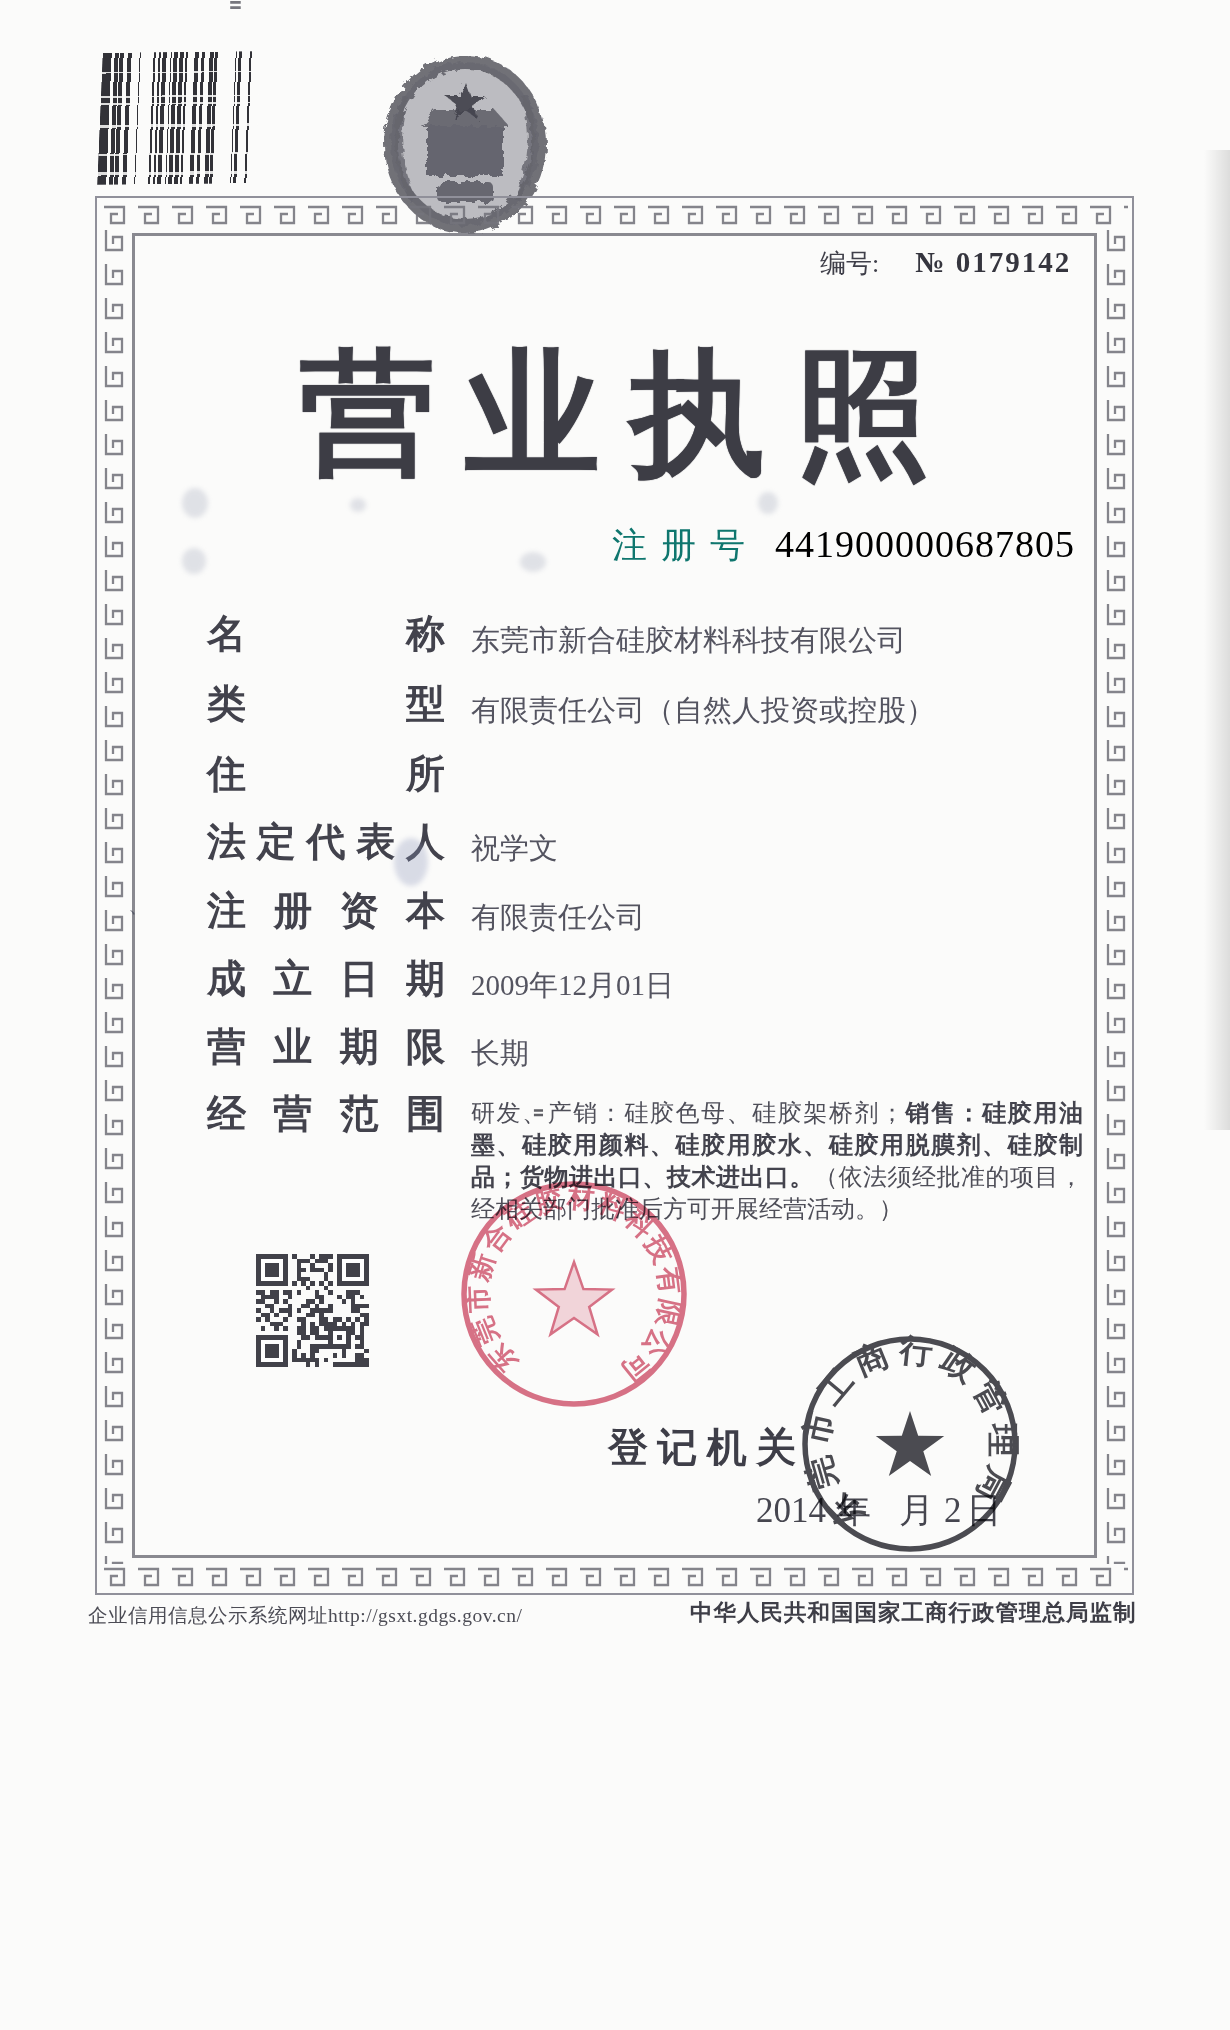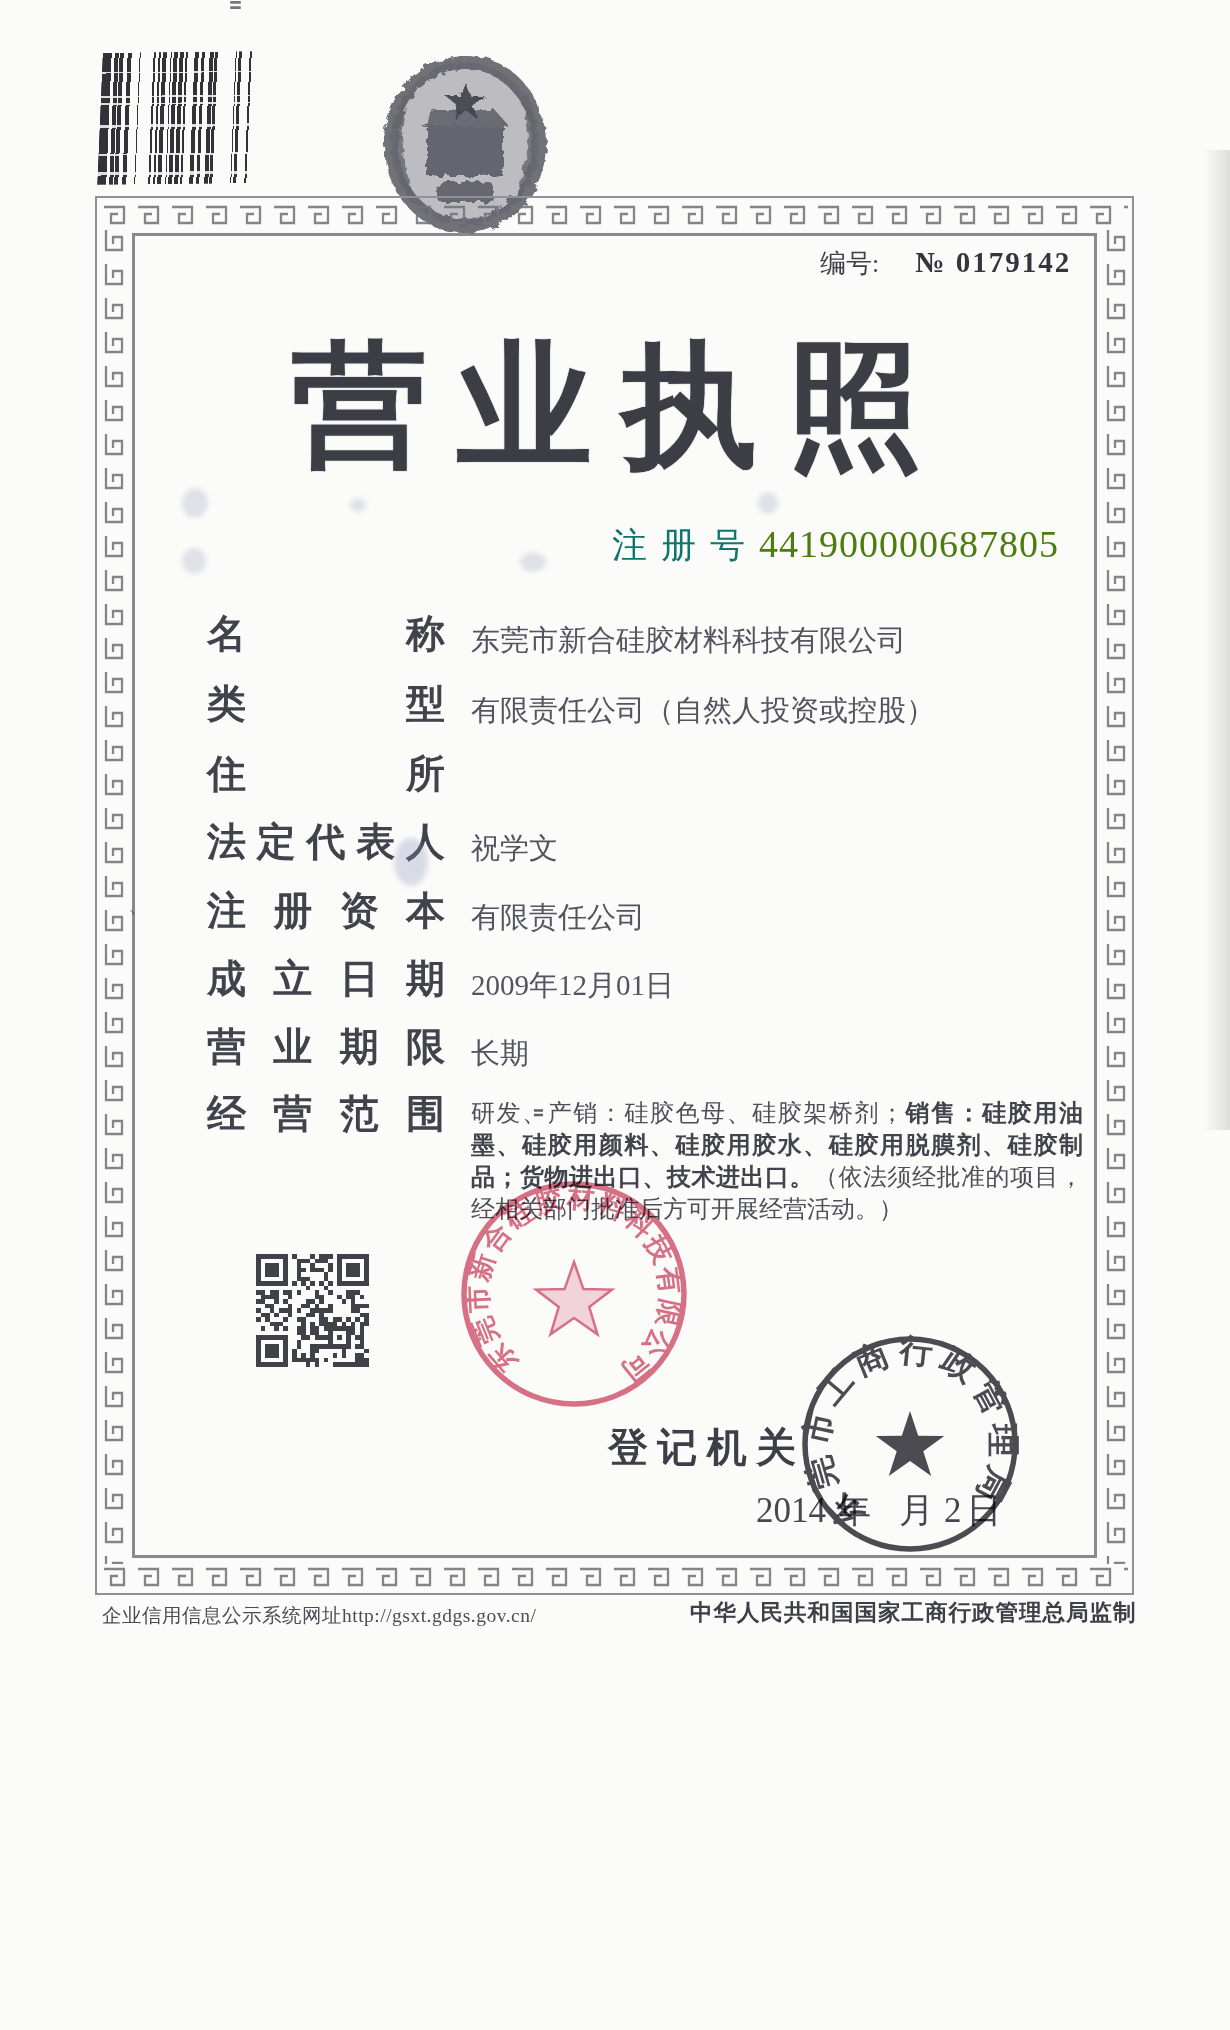--- a/index.html
+++ b/index.html
@@ -26,7 +26,7 @@
           font-size:26px;color:#3f3f49;}
   .serial-no{font-weight:700;font-size:29px;letter-spacing:2px;color:#35353e;}
 
-  .title{position:absolute;left:292px;top:328px;margin:0;white-space:nowrap;
+  .title{position:absolute;left:292px;top:328px;margin:8px;white-space:nowrap;
          font-family:"Liberation Sans",sans-serif;font-weight:900;font-size:135px;
          letter-spacing:30px;line-height:1.15;color:#3d3d45;text-shadow:0 0 1px #3d3d45;}
 

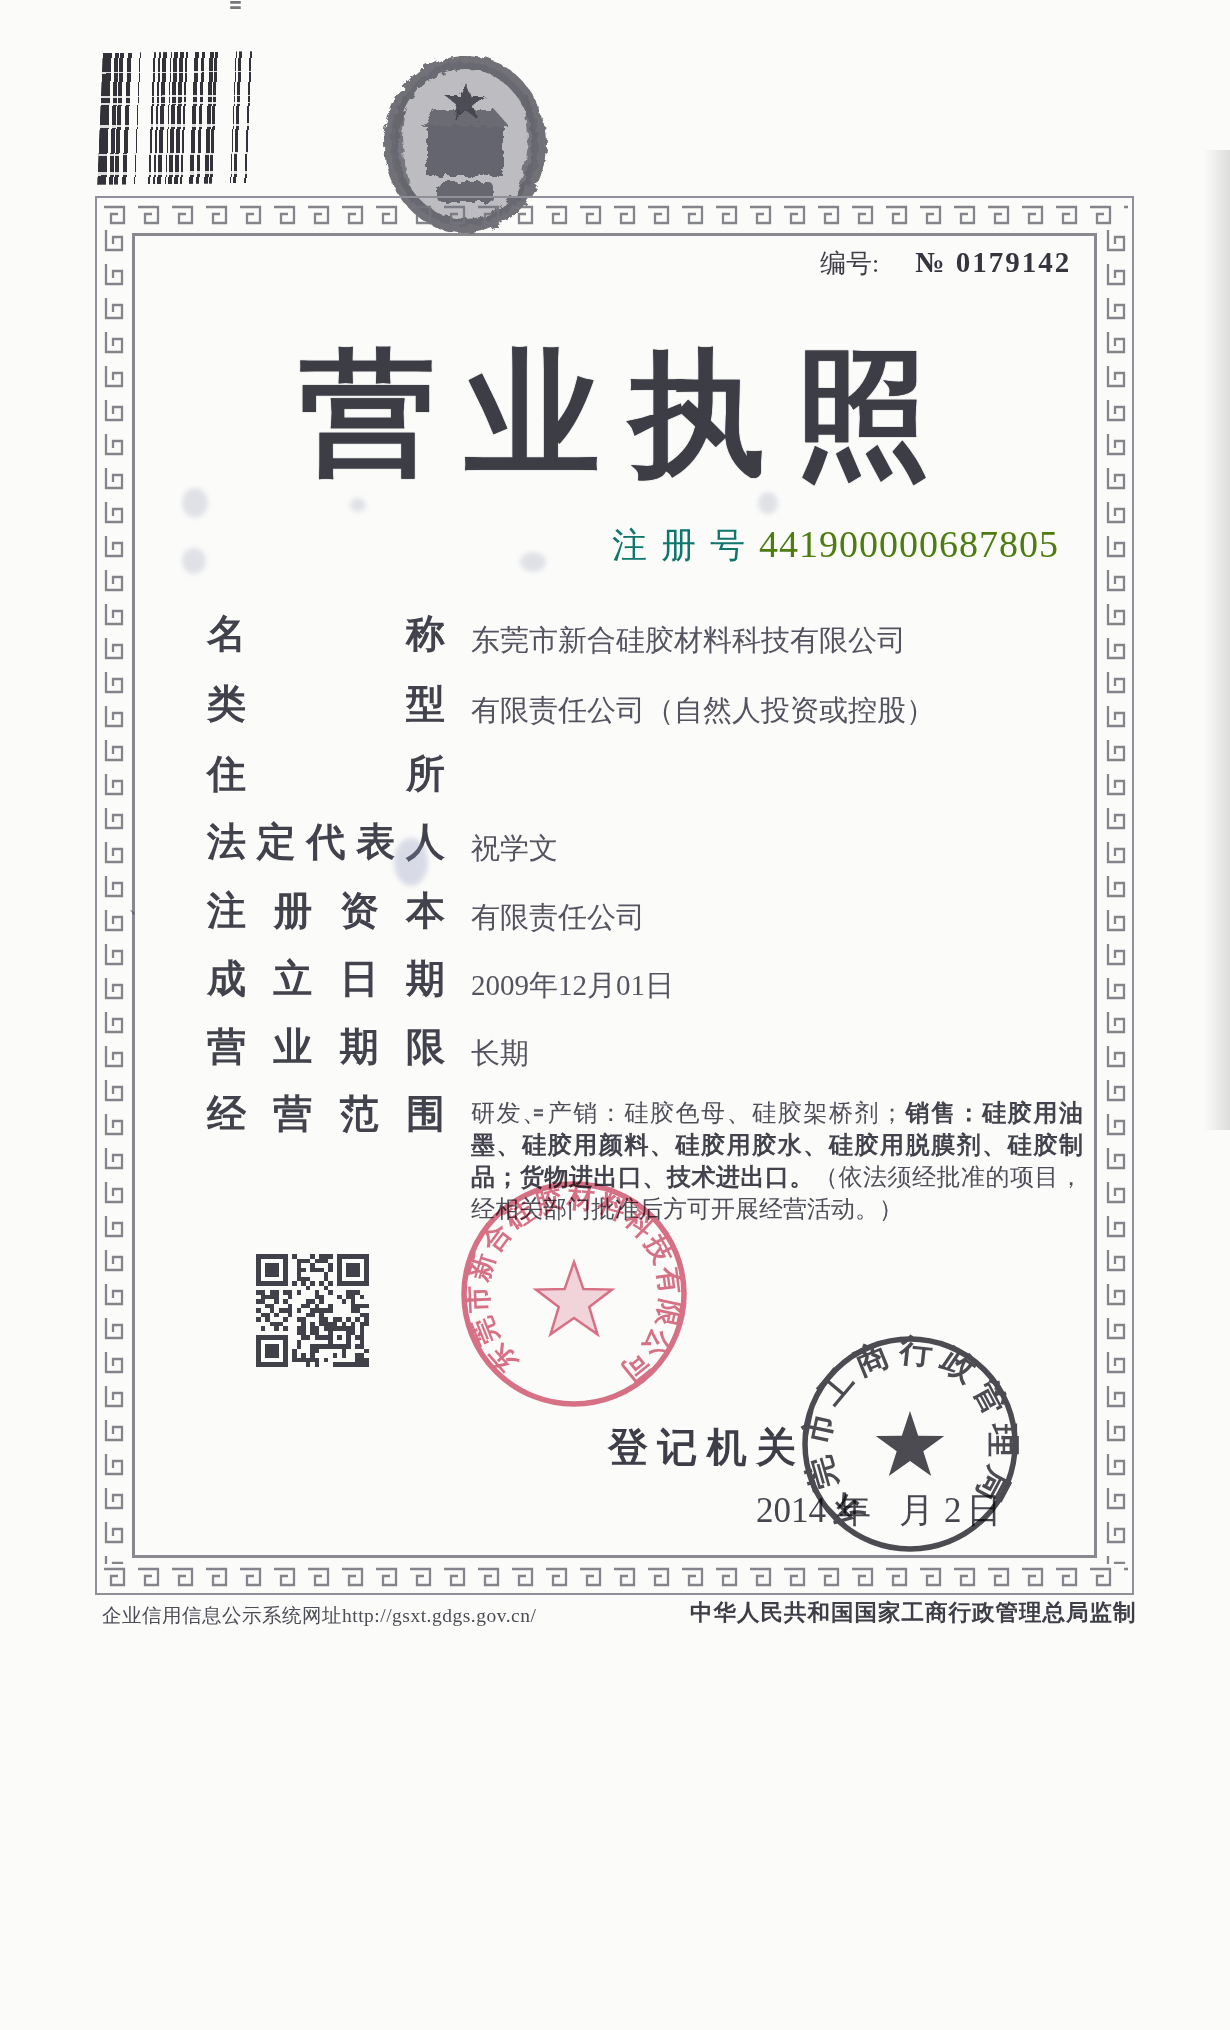--- a/index.html
+++ b/index.html
@@ -32,7 +32,7 @@
 
   .regno{position:absolute;left:612px;top:522px;display:flex;align-items:baseline;}
   .regno-label{font-size:35px;letter-spacing:14px;color:#0f766e;}
-  .regno-value{font-size:38px;letter-spacing:1px;color:#4d7c0f;}
+  .regno-value{font-size:38px;margin-left:16px;letter-spacing:1px;color:#000000;}
 
   
   .field{position:absolute;left:207px;display:flex;align-items:flex-start;}

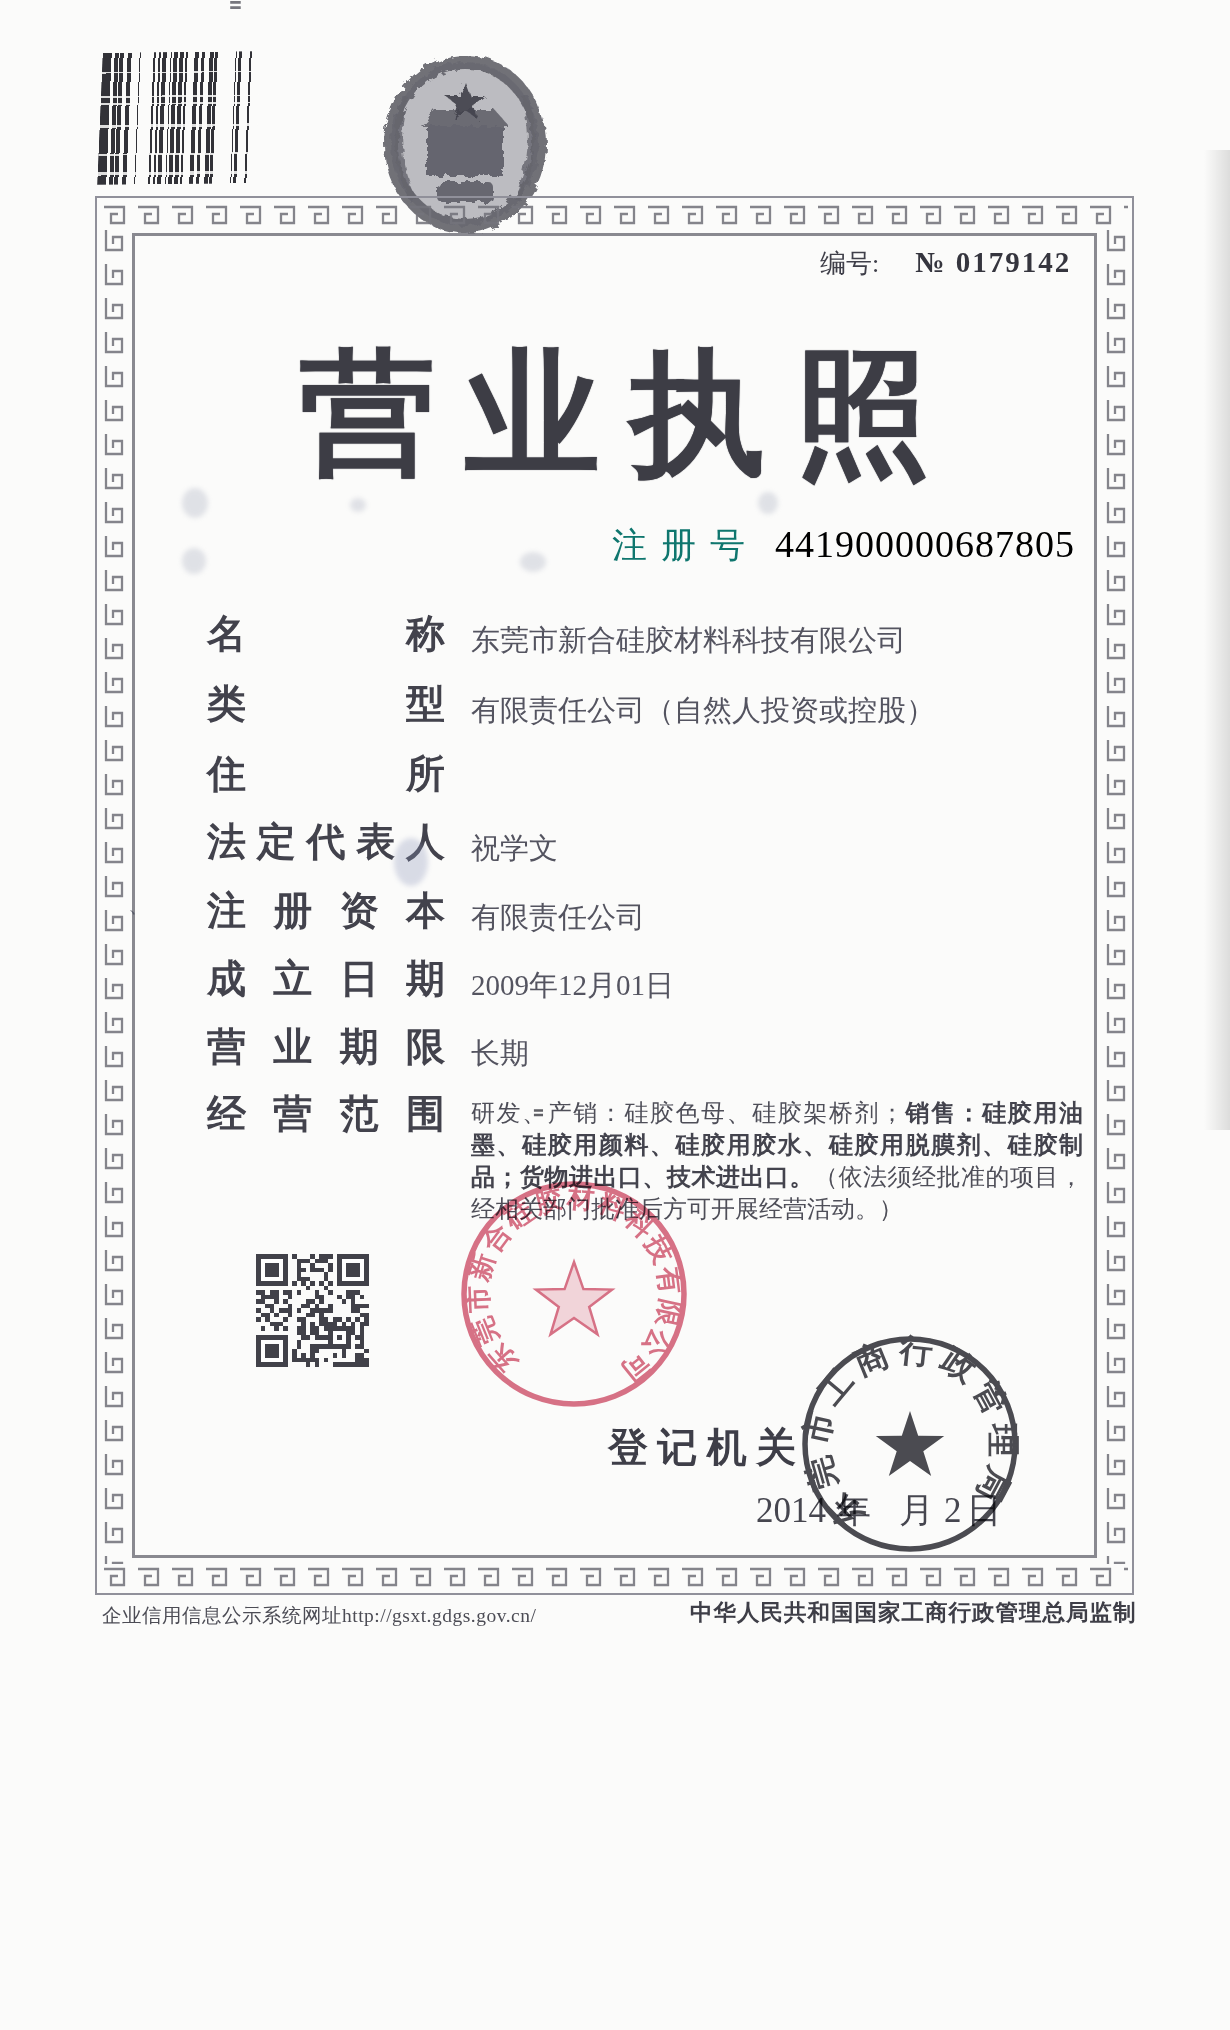--- a/index.html
+++ b/index.html
@@ -59,7 +59,7 @@
   .issue-date .day{margin-left:10px;}
   .issue-date .u-day{margin-left:5px;}
 
-  .footer-left{position:absolute;left:102px;top:1602px;font-size:19.5px;letter-spacing:.5px;color:#4c4c55;}
+  .footer-left{position:absolute;left:88px;top:1602px;font-size:19.5px;letter-spacing:.5px;color:#4c4c55;}
   .footer-right{position:absolute;left:690px;top:1597px;font-size:22.5px;font-weight:600;
                 letter-spacing:1px;color:#3e3e47;text-align:center;}
 

